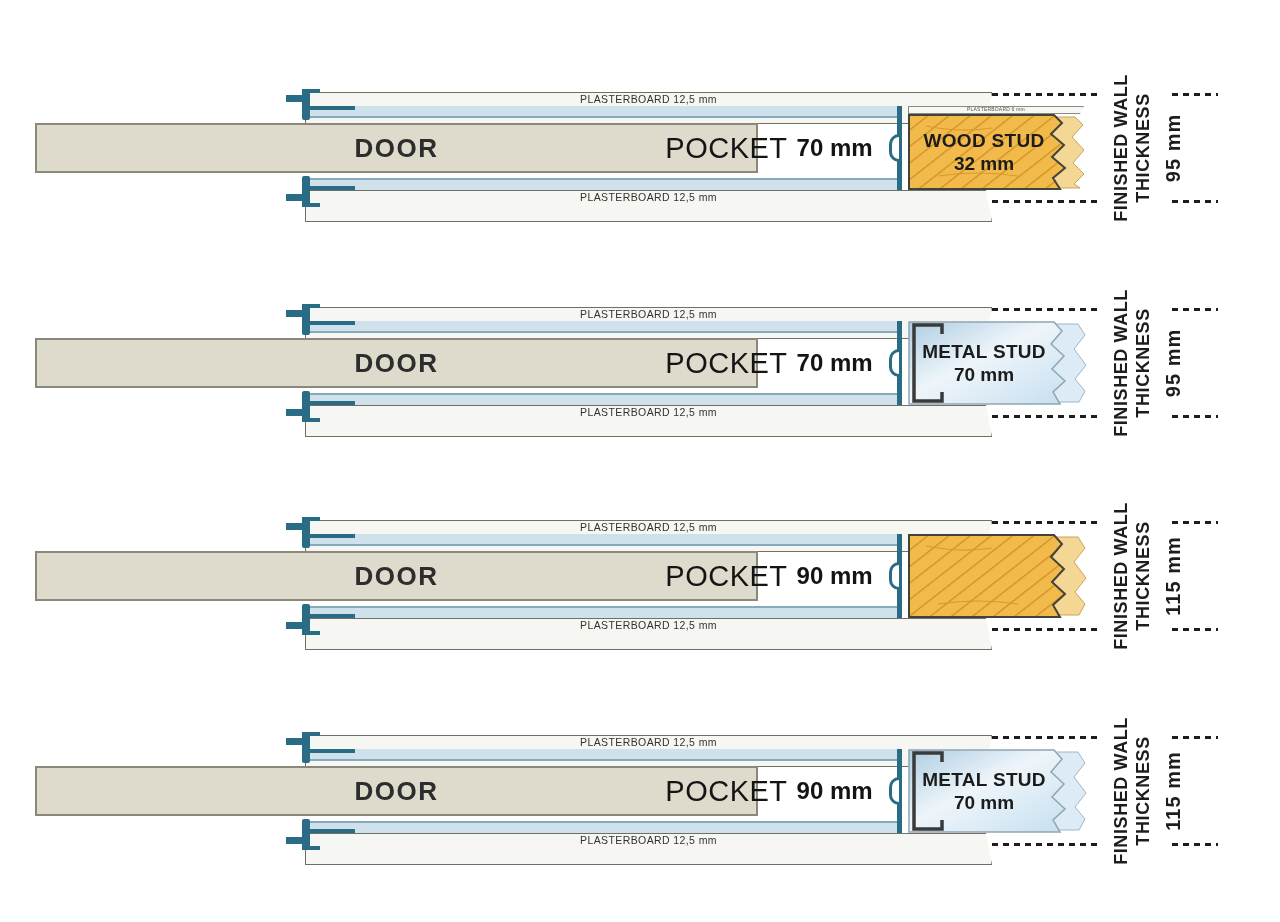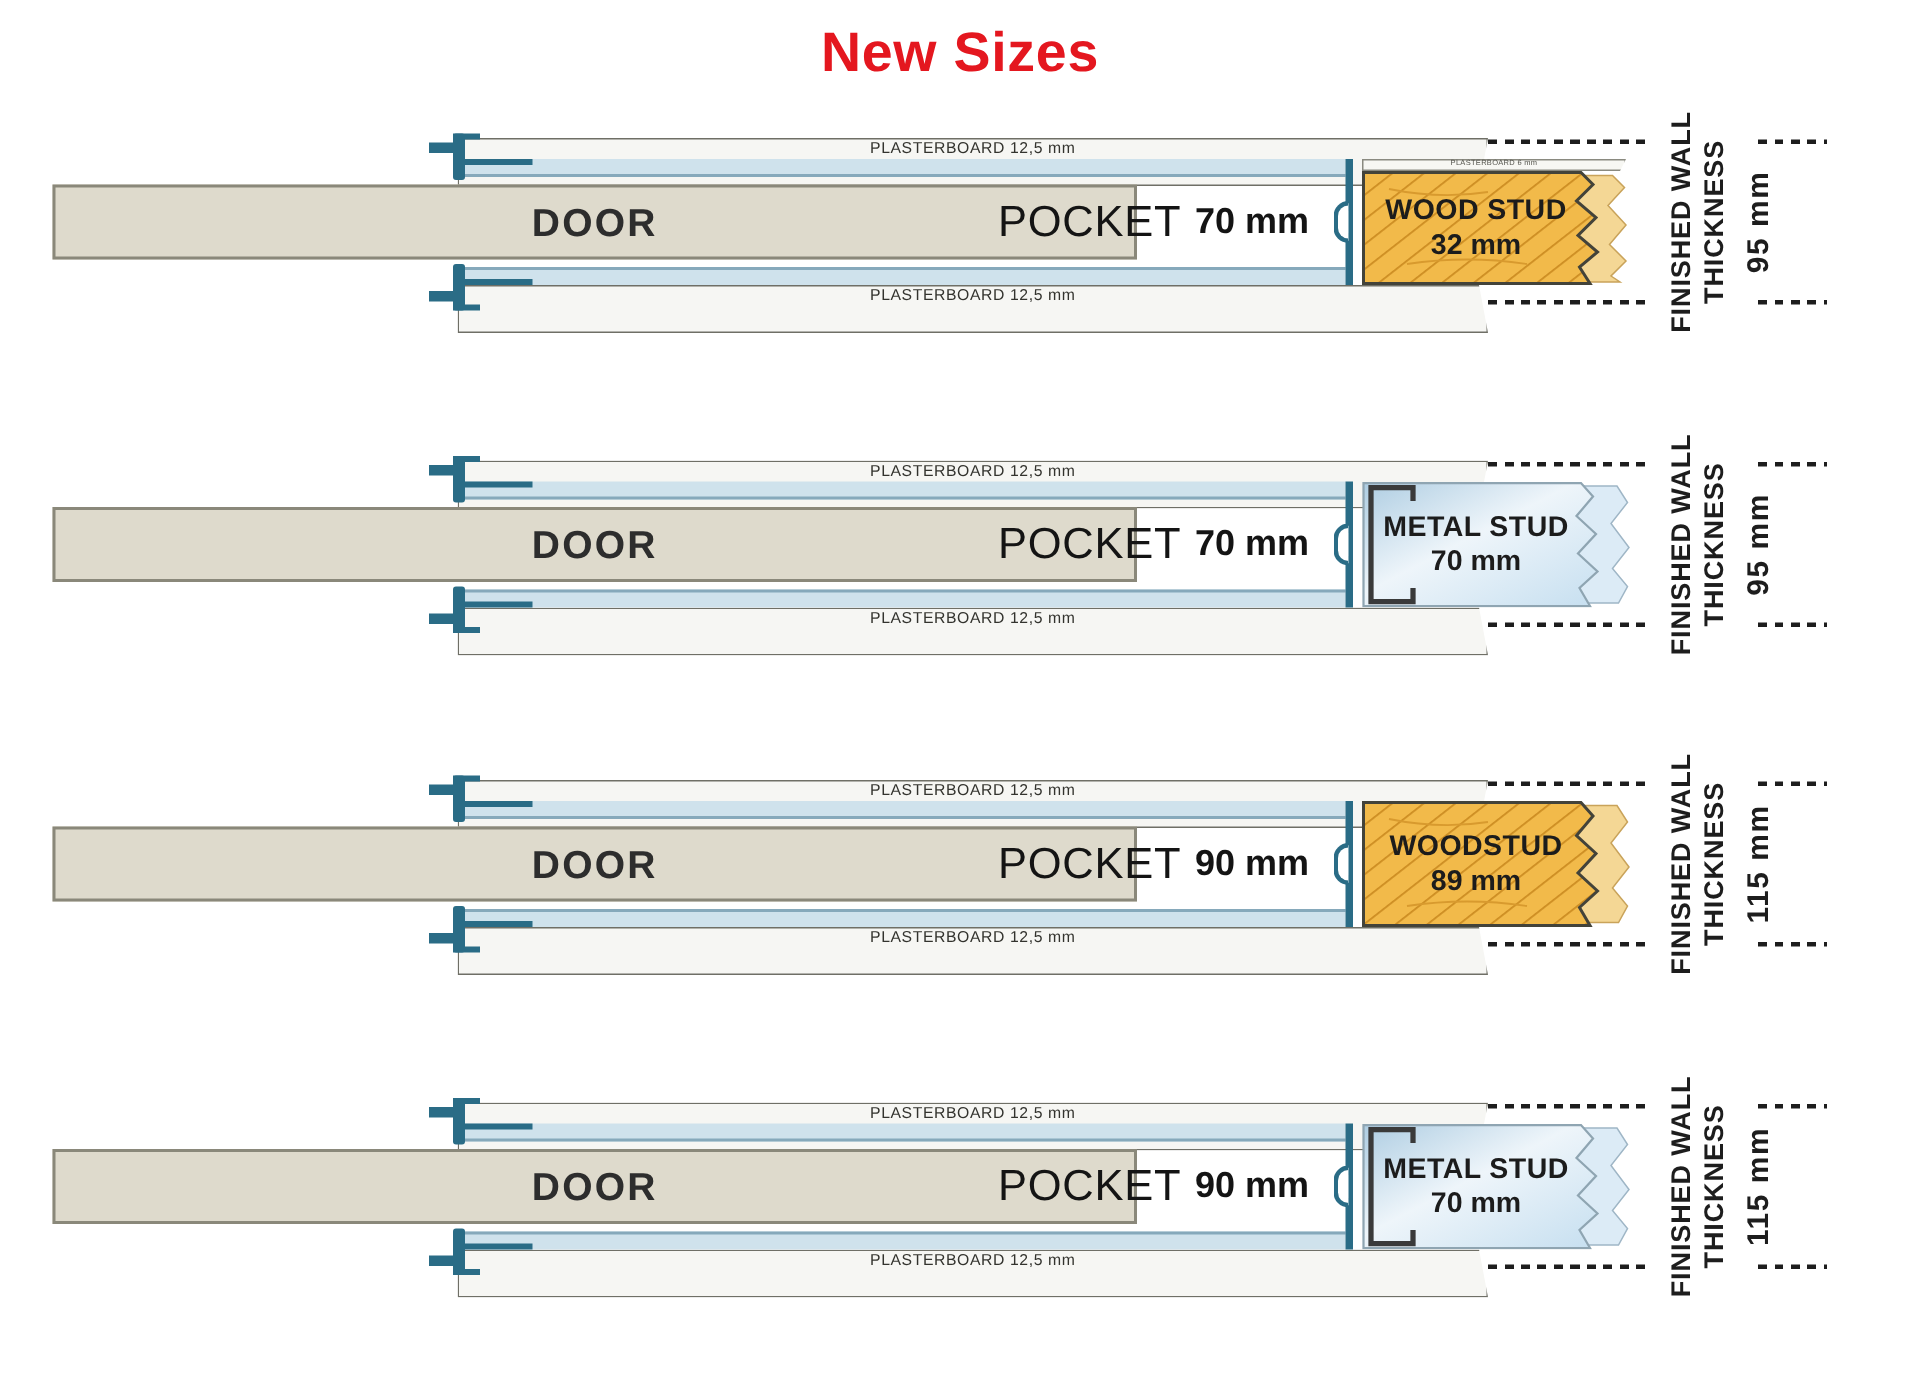--- a/index.html
+++ b/index.html
@@ -87,7 +87,6 @@
 
 <div class="canvas">
 
-  <div class="title">New Sizes</div>
 
   <div class="row" style="top:92px">
     <div class="pb top">

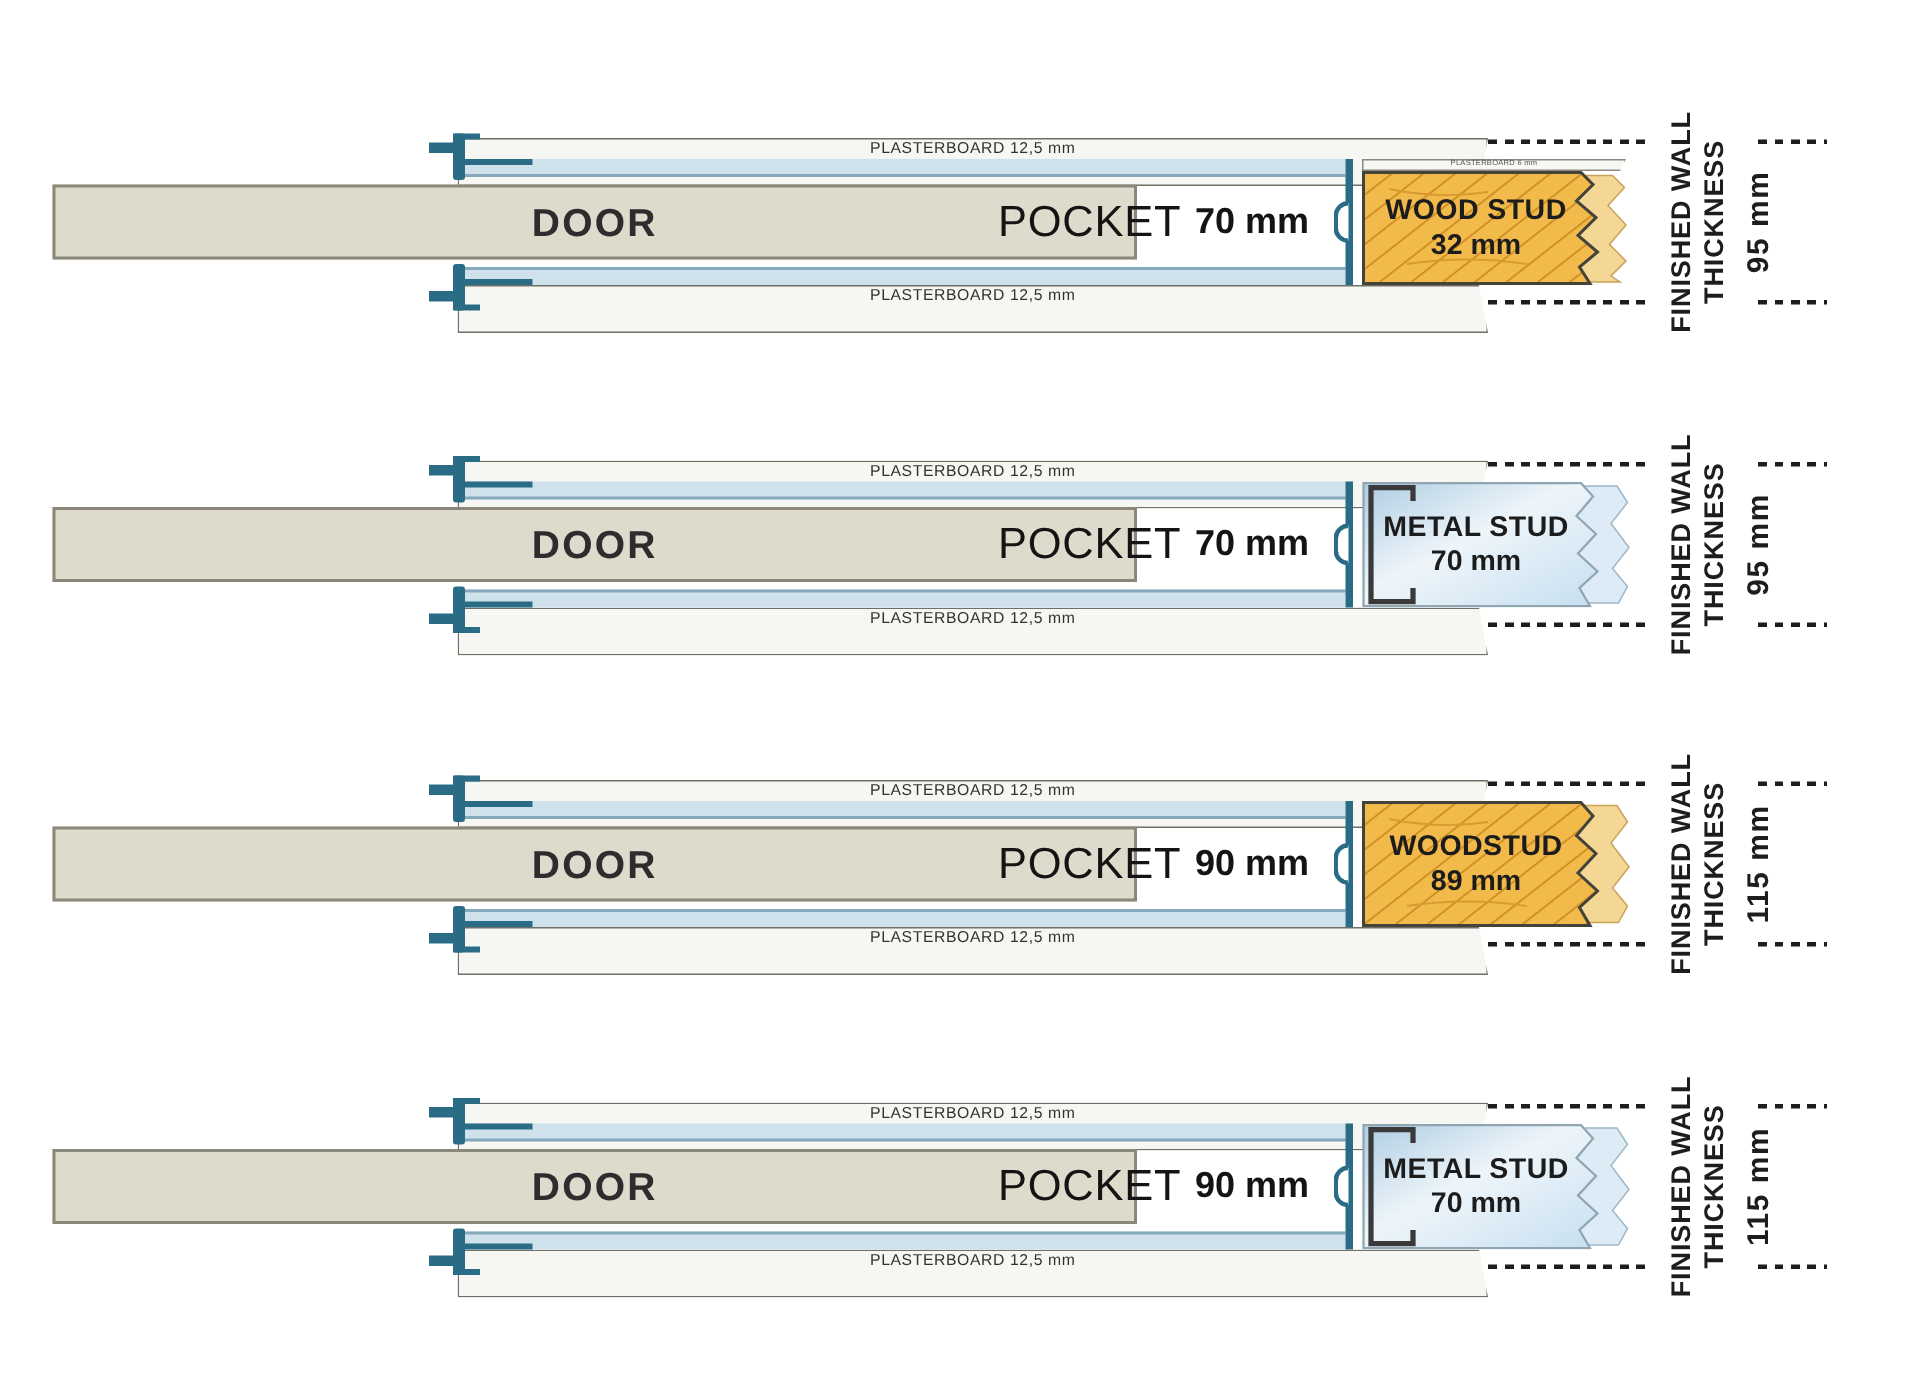--- a/index.html
+++ b/index.html
@@ -231,10 +231,6 @@
       <path d="M18,12 q34,7 66,2" fill="none" stroke="#d89a2e" stroke-width="1.2"></path>
       <path d="M30,70 q40,-6 80,0" fill="none" stroke="#d89a2e" stroke-width="1.2"></path>
     </svg>
-    <div class="stud-label" style="top:14px;height:84px">
-      <span class="s1">WOODSTUD</span>
-      <span class="s2">89 mm</span>
-    </div>
     <div class="dash t1"></div>
     <div class="dash t2"></div>
     <div class="dash b1"></div>

